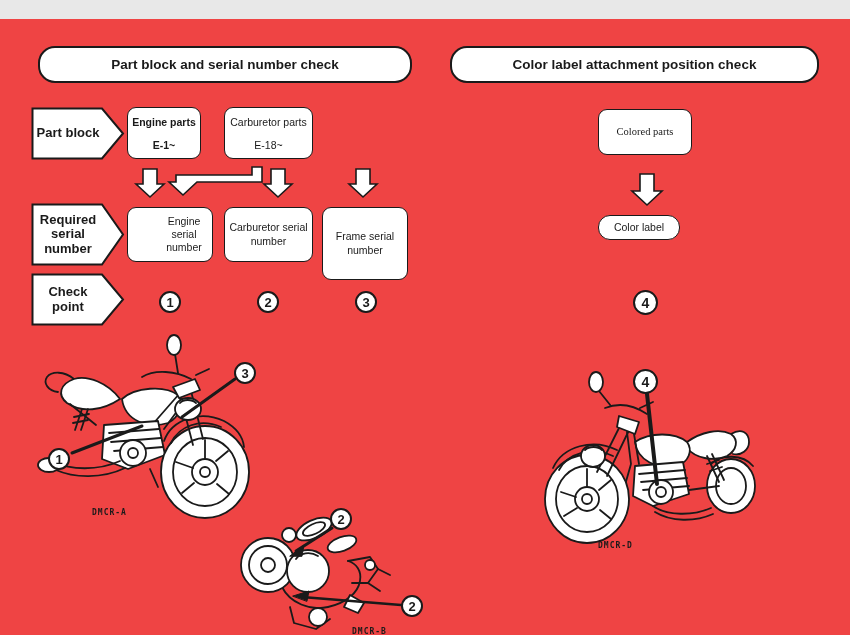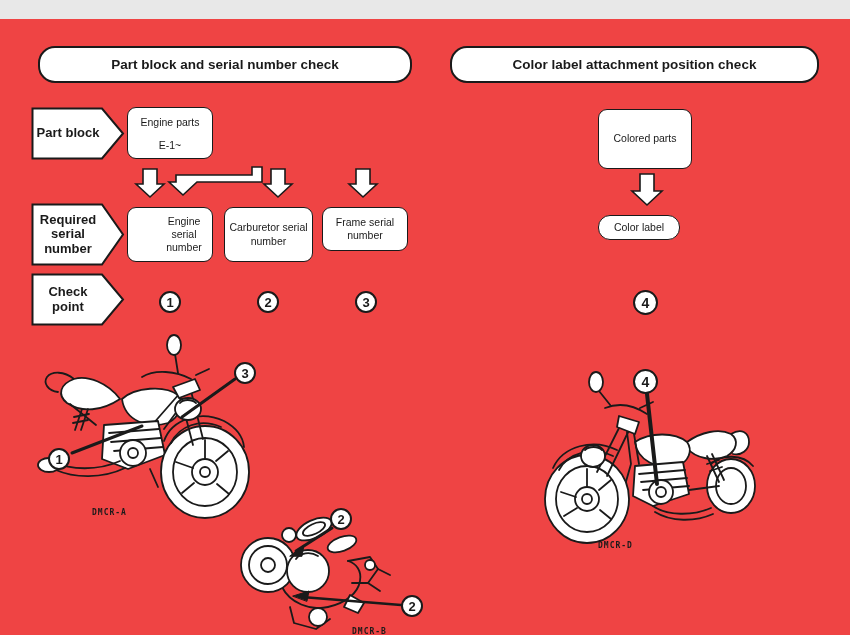--- a/index.html
+++ b/index.html
@@ -55,7 +55,7 @@
 point</div>
   </div>
 
-  <div class="abs pbox" style="left:127px;top:88px;width:86px;height:52px;">
+  <div class="abs pbox" style="left:127px;top:88px;width:74px;height:52px;font-weight:bold;">
     <span>Engine parts</span>
     <span>E-1~</span>
   </div>

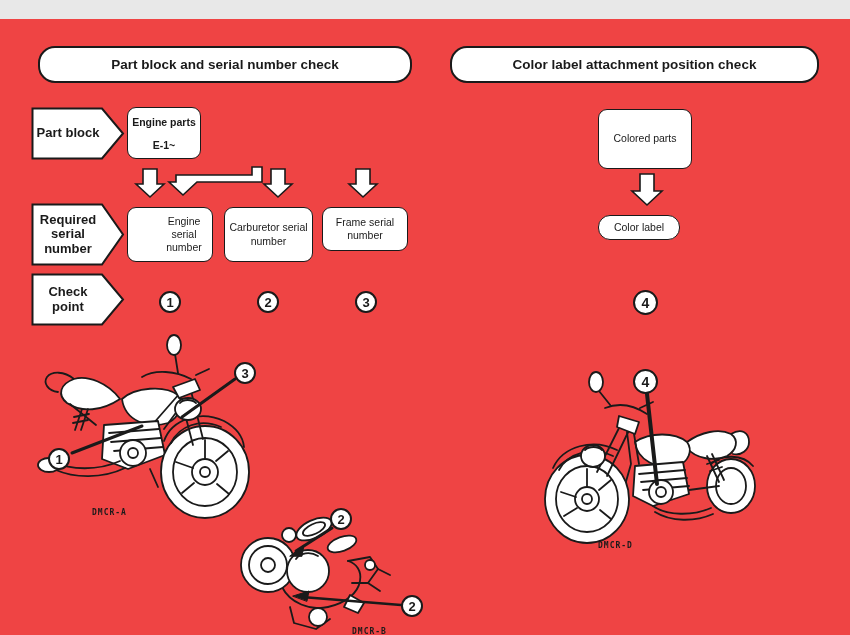--- a/index.html
+++ b/index.html
@@ -58,6 +58,10 @@
   <div class="abs pbox" style="left:127px;top:88px;width:74px;height:52px;font-weight:bold;">
     <span>Engine parts</span>
     <span>E-1~</span>
+  </div>
+  <div class="abs pbox" style="left:224px;top:88px;width:89px;height:52px;">
+    <span>Carburetor parts</span>
+    <span>E-18~</span>
   </div>
 
   <svg class="abs" style="left:125px;top:145px;" width="300" height="40">

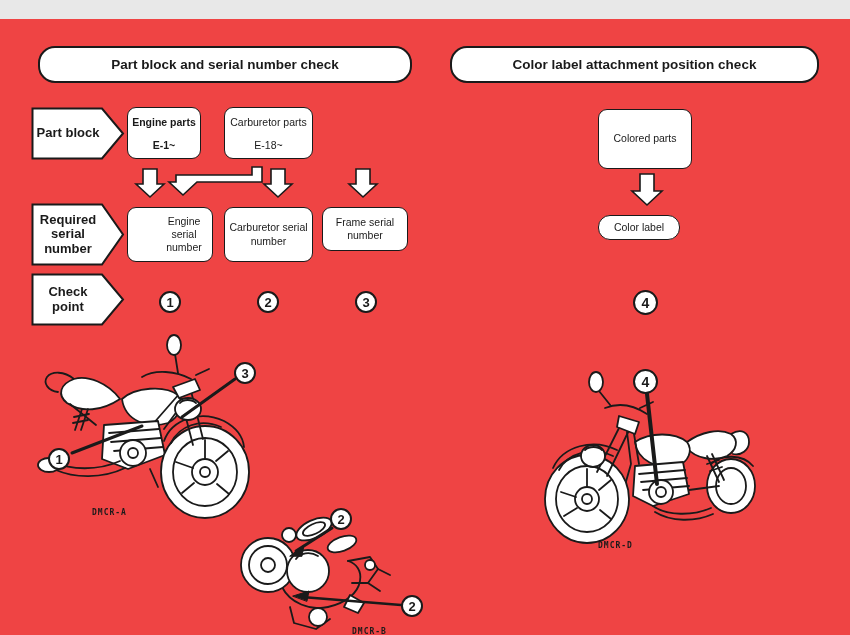--- a/index.html
+++ b/index.html
@@ -84,7 +84,7 @@
   <div class="abs circ" style="left:257px;top:272px;">2</div>
   <div class="abs circ" style="left:355px;top:272px;">3</div>
 
-  <div class="abs sbox" style="left:598px;top:90px;width:94px;height:60px;">Colored parts</div>
+  <div class="abs sbox" style="left:598px;top:90px;width:94px;height:46px;font-family:Liberation Serif, serif;">Colored parts</div>
   <svg class="abs" style="left:628px;top:152px;" width="38" height="40">
     <path d="M12,3 H26 V20 H34 L19,34 L4,20 H12 Z" fill="#fff" stroke="#1a1a1a" stroke-width="1.6"></path>
   </svg>

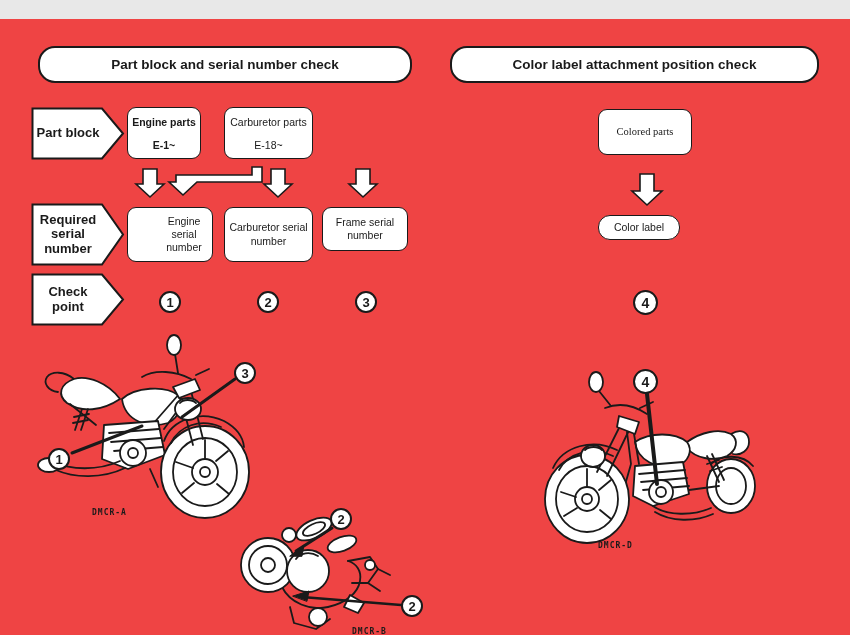--- a/index.html
+++ b/index.html
@@ -77,7 +77,7 @@
 number</div>
   <div class="abs sbox" style="left:224px;top:188px;width:89px;height:55px;text-align:center;">Carburetor serial
 number</div>
-  <div class="abs sbox" style="left:322px;top:188px;width:86px;height:44px;">Frame serial
+  <div class="abs sbox" style="left:322px;top:188px;width:86px;height:73px;">Frame serial
 number</div>
 
   <div class="abs circ" style="left:159px;top:272px;">1</div>

